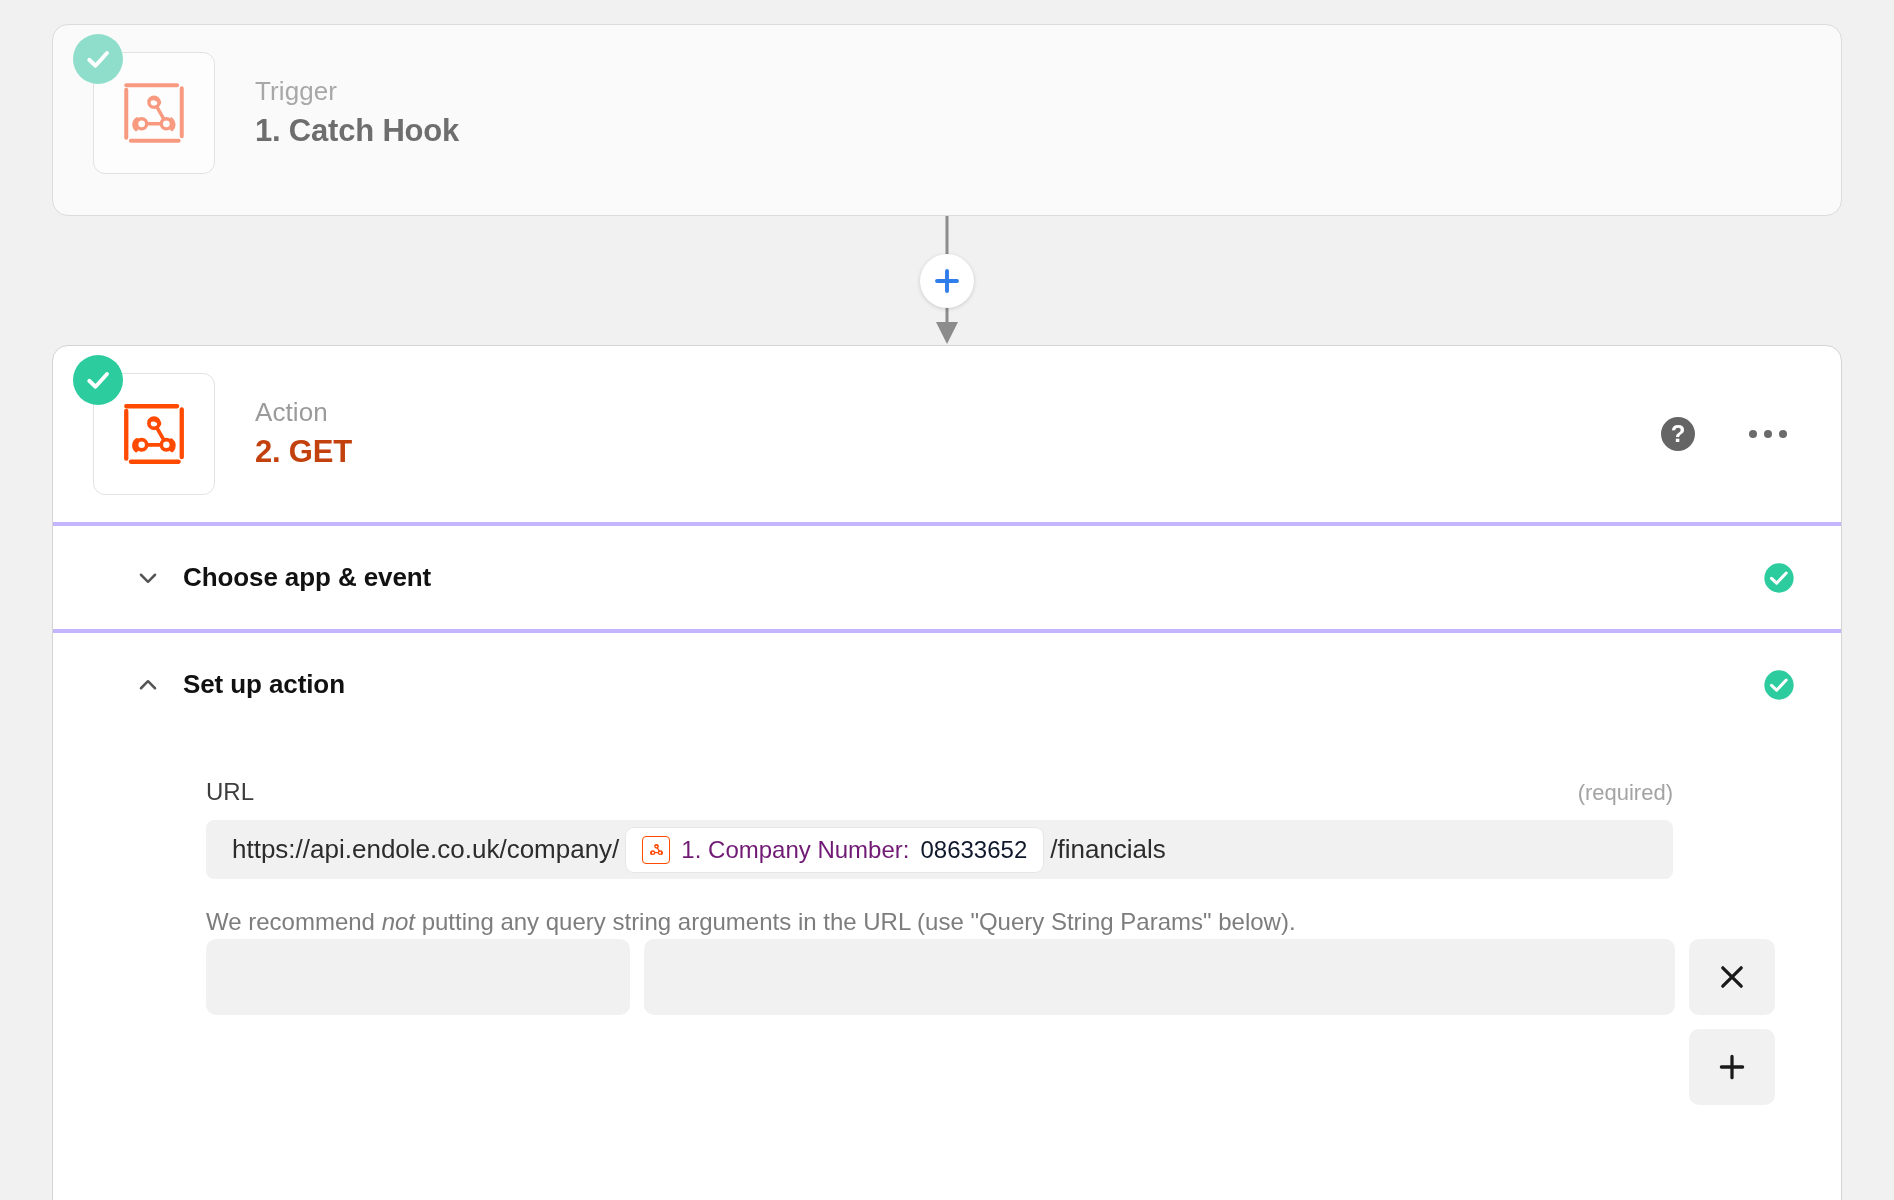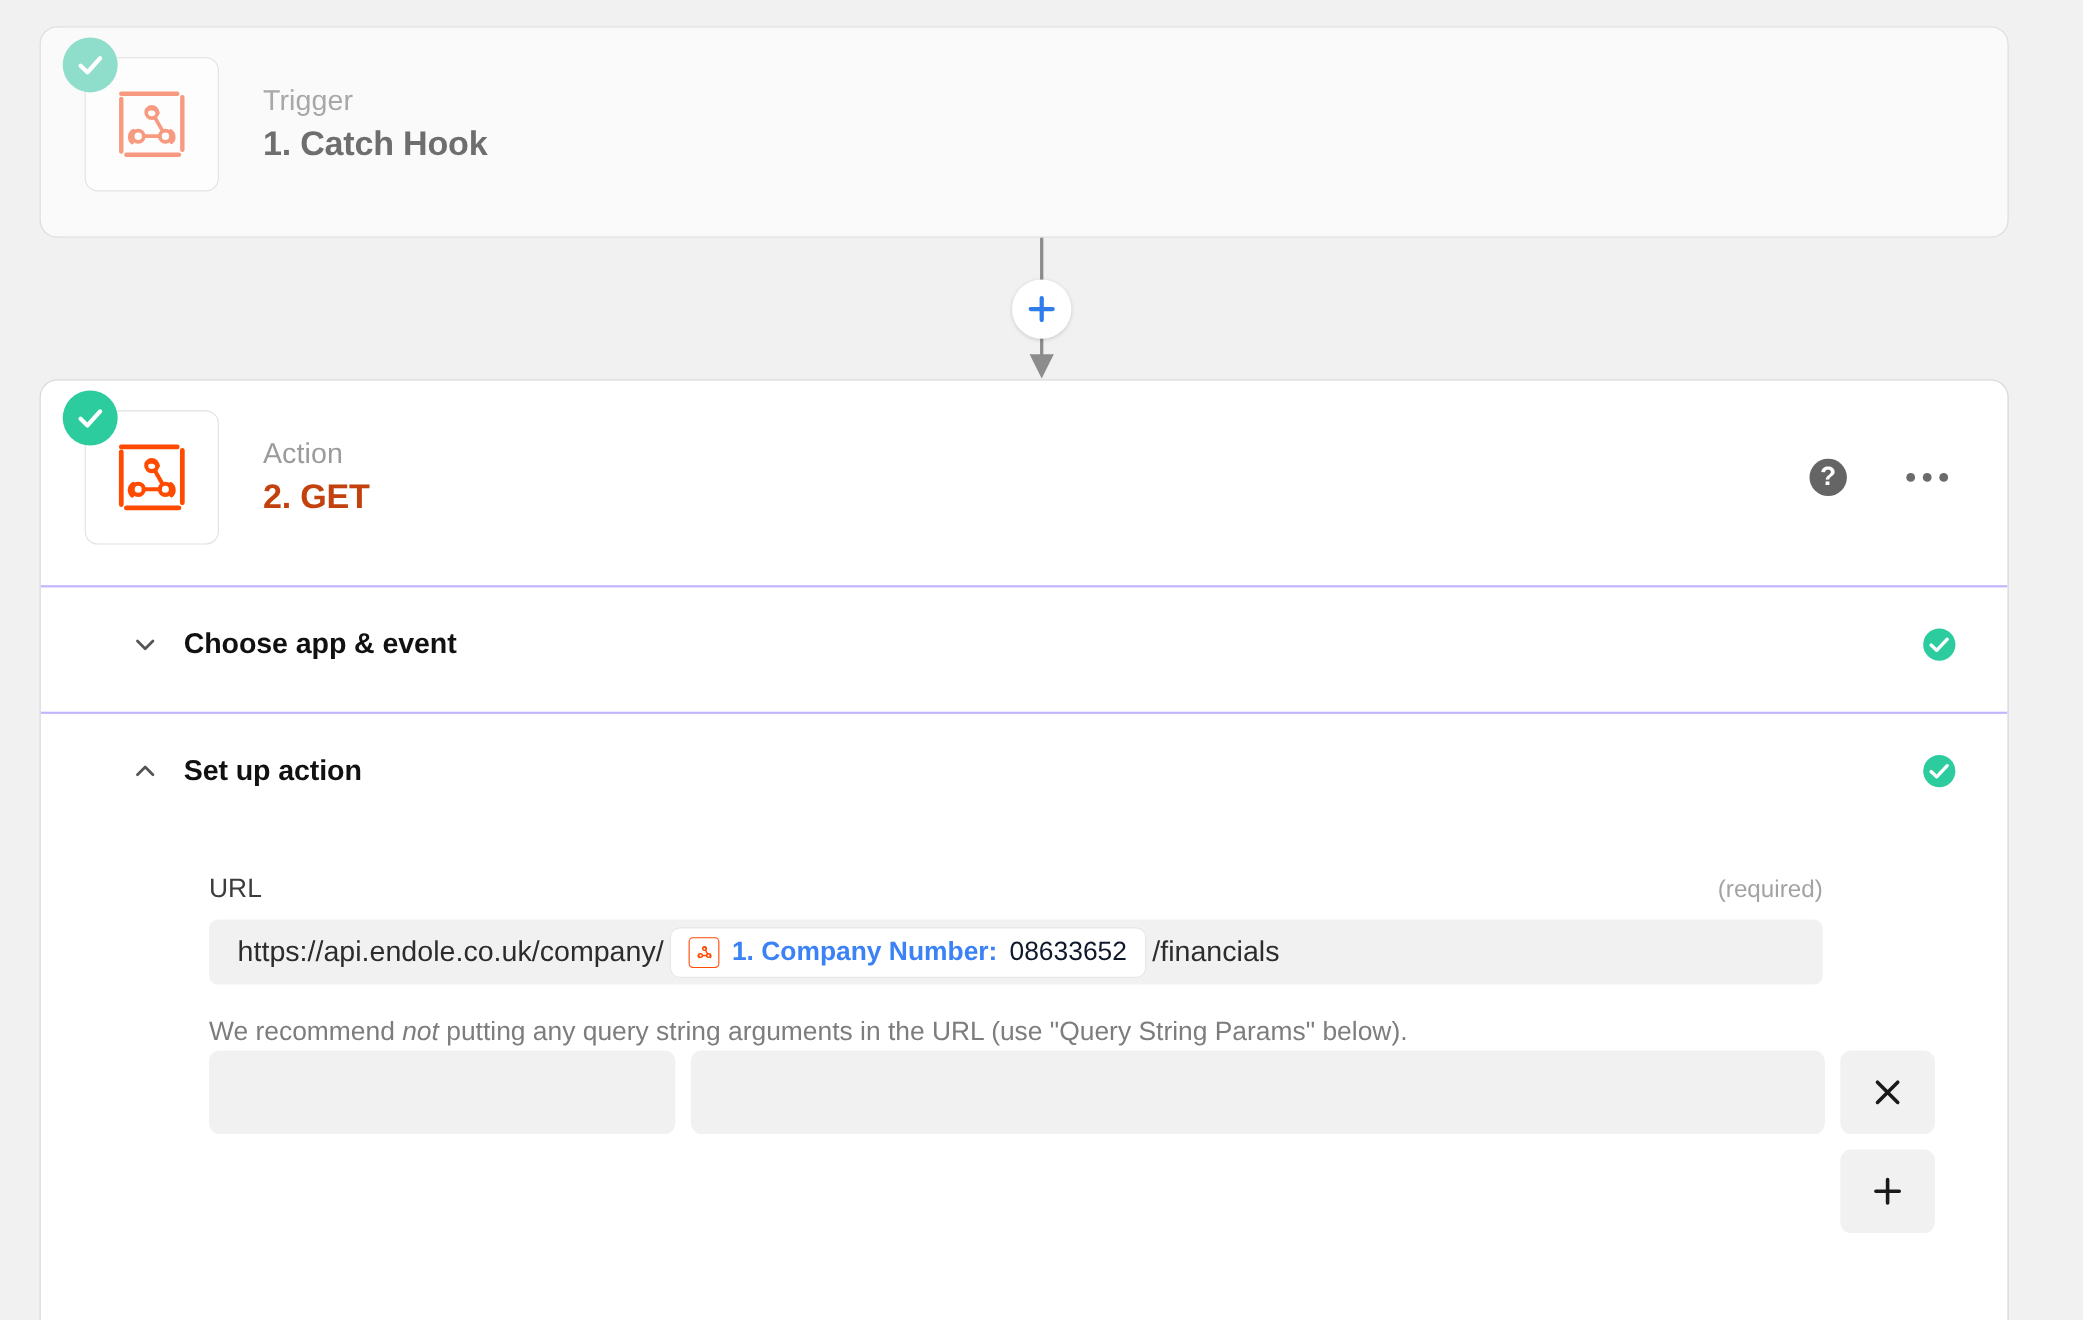--- a/index.html
+++ b/index.html
@@ -24,7 +24,7 @@
   
   .step-card {
     position: absolute;
-    left: 36px;
+    left: 52px;
     width: 1790px;
     border: 1px solid #d4d4d4;
     border-radius: 16px;

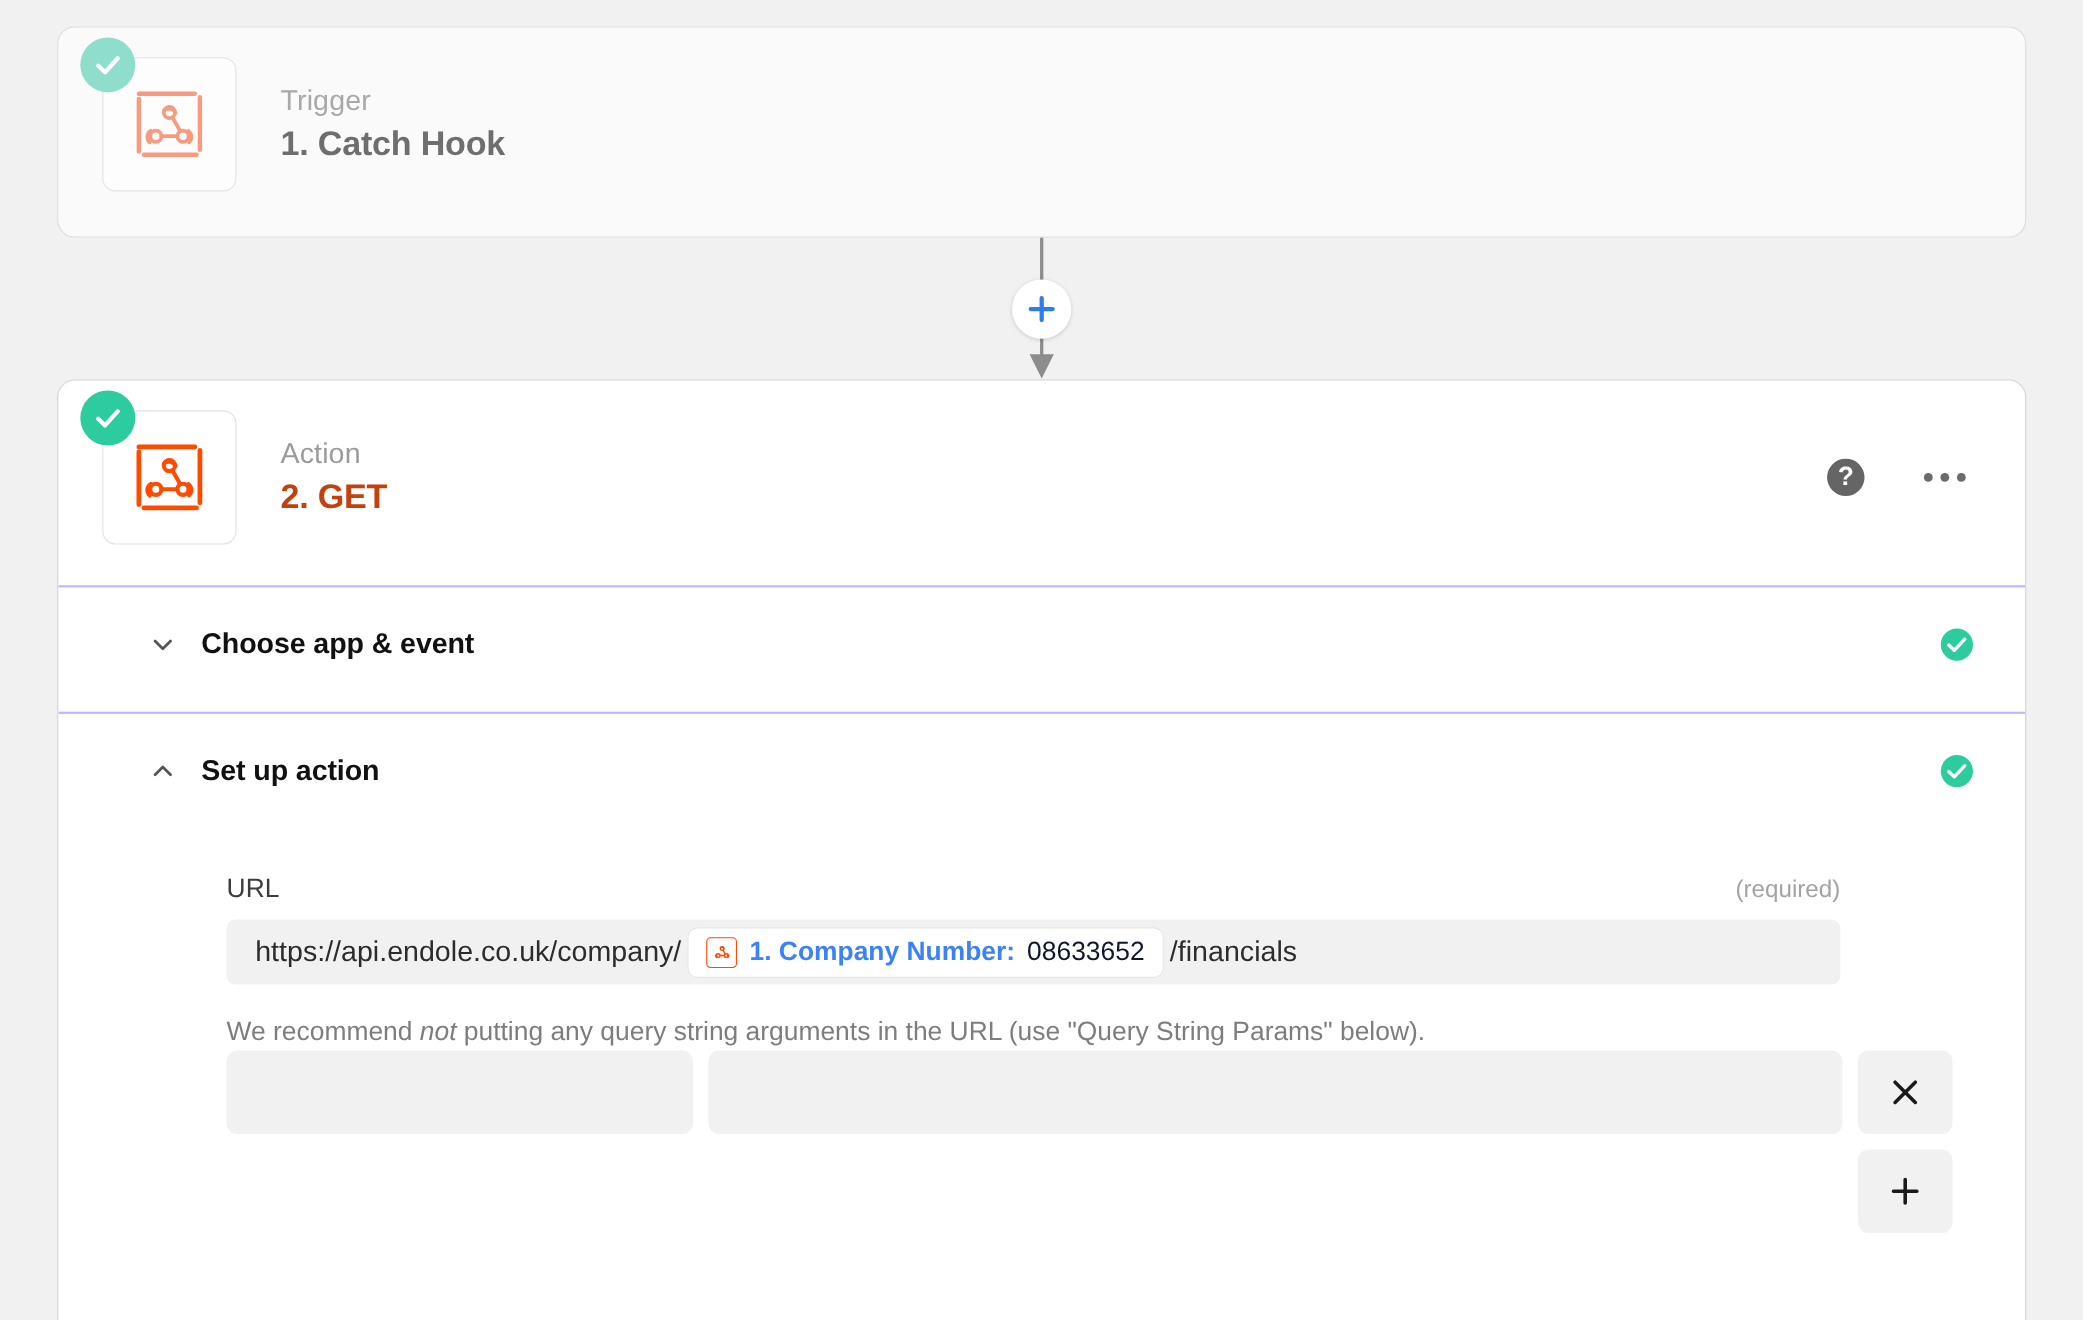--- a/index.html
+++ b/index.html
@@ -181,7 +181,7 @@
   }
 
   
-  .accordion-section { border-top: 2px solid #c4b5fd; margin-top: 10px; }
+  .accordion-section { border-top: 4px solid #c4b5fd; }
 
   .accordion-head {
     position: relative;

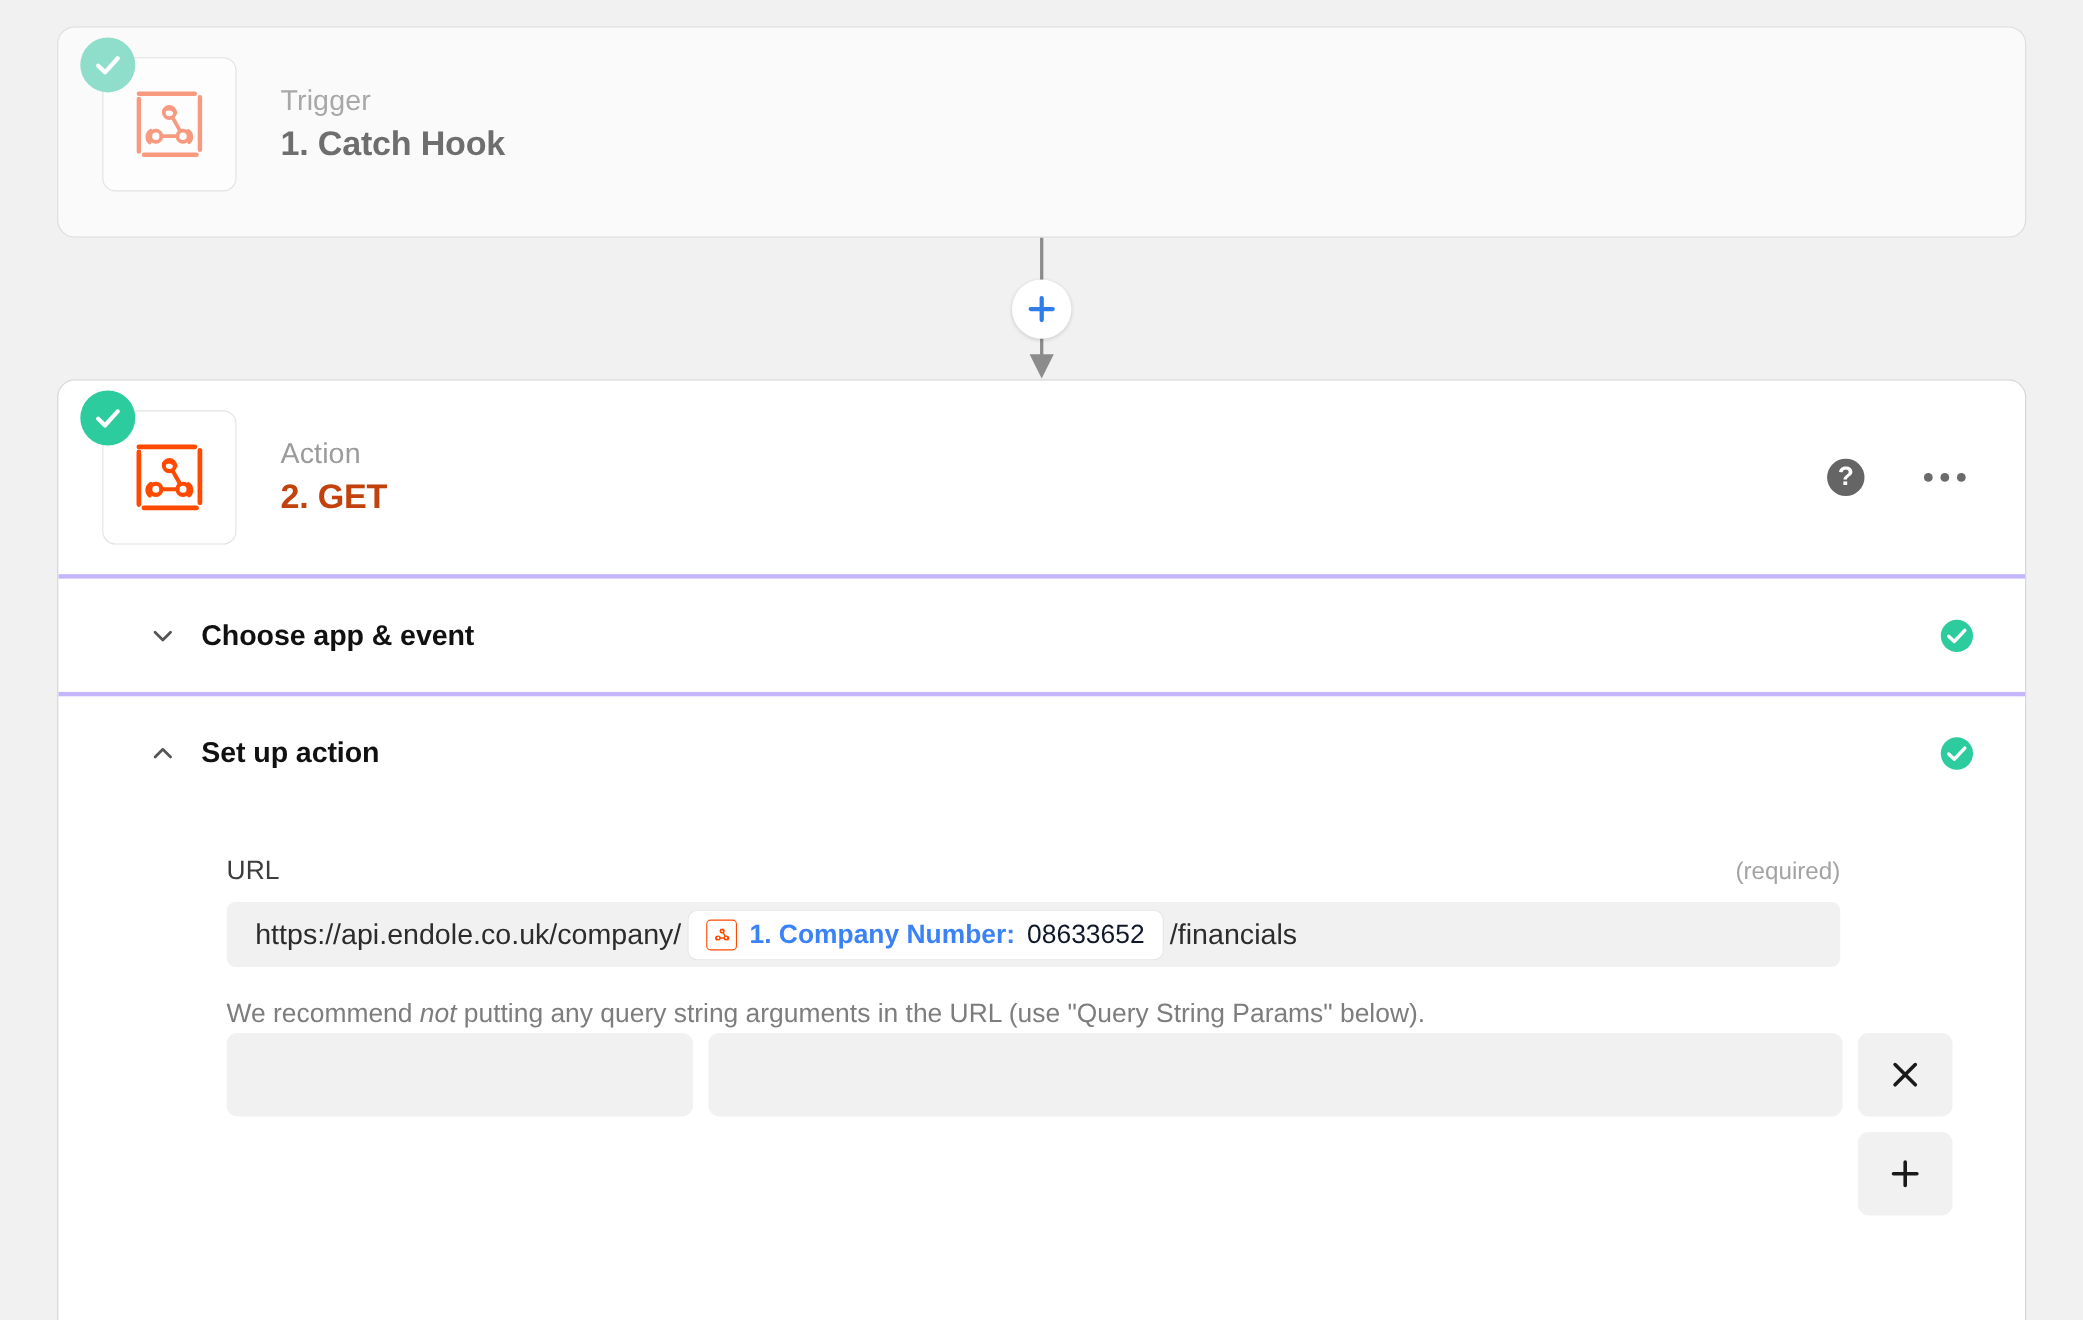--- a/index.html
+++ b/index.html
@@ -275,8 +275,8 @@
   }
   .token-label {
     font-size: 24px;
-    font-weight: 700;
-    color: #3b82f6;
+    font-weight: 400;
+    color: #701a75;
     white-space: nowrap;
   }
   .token-value {

